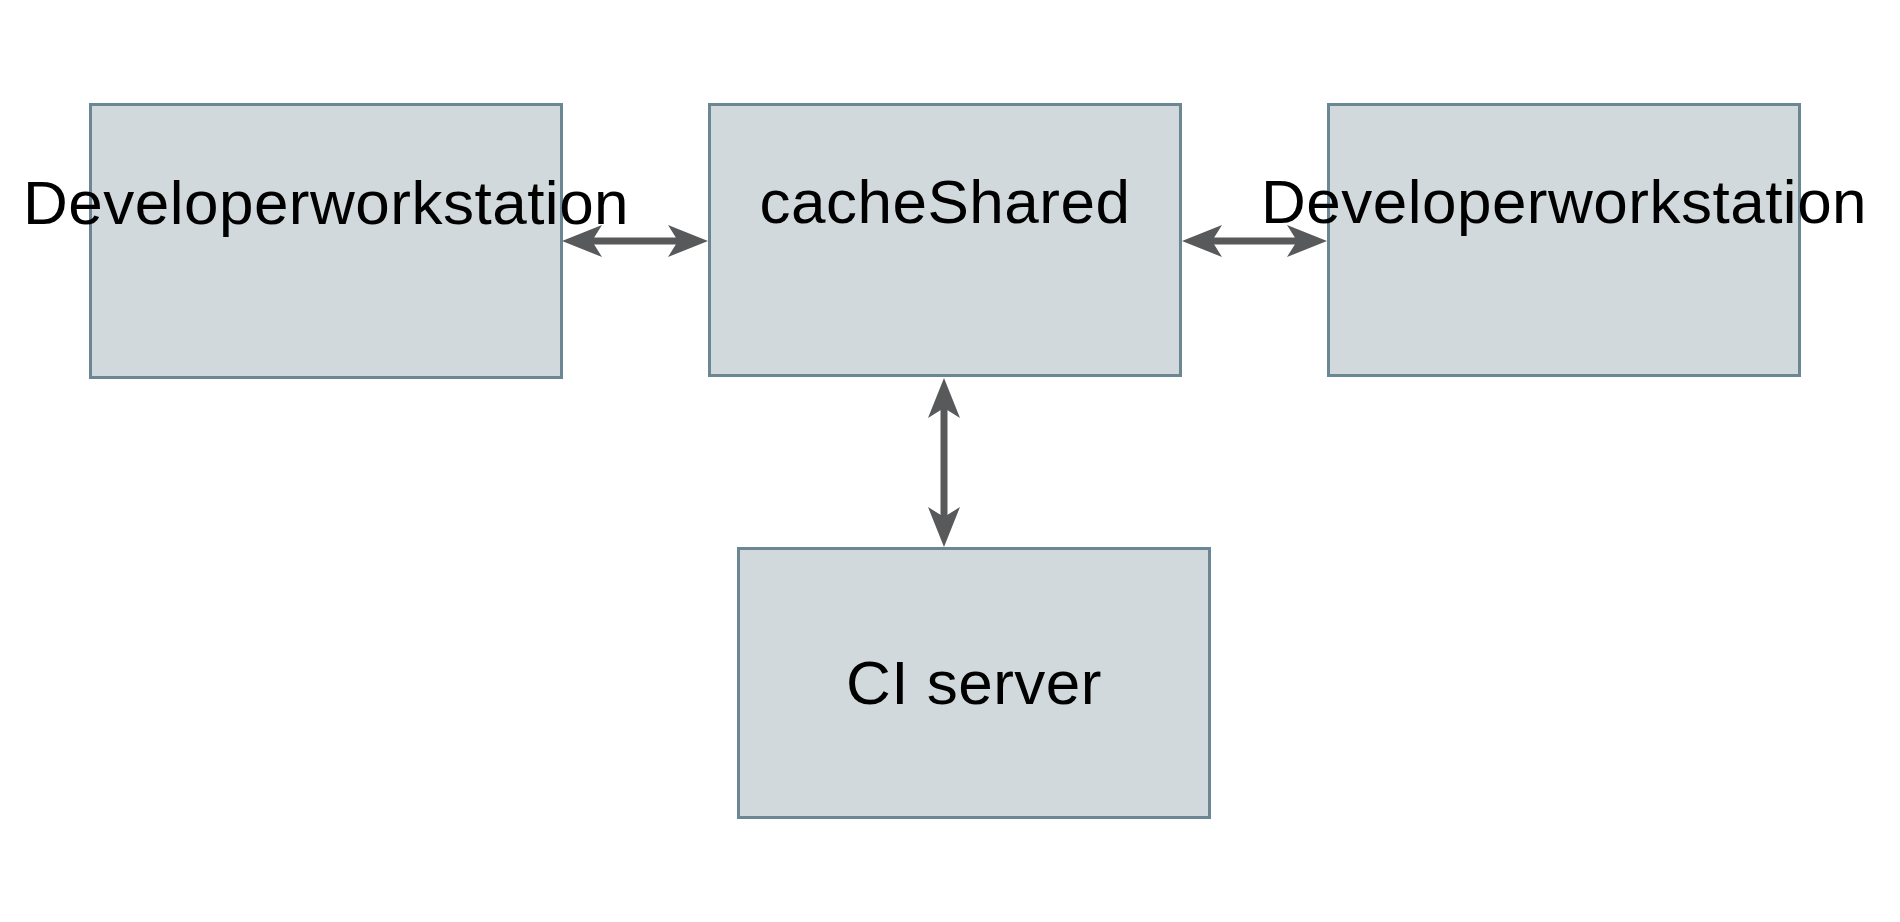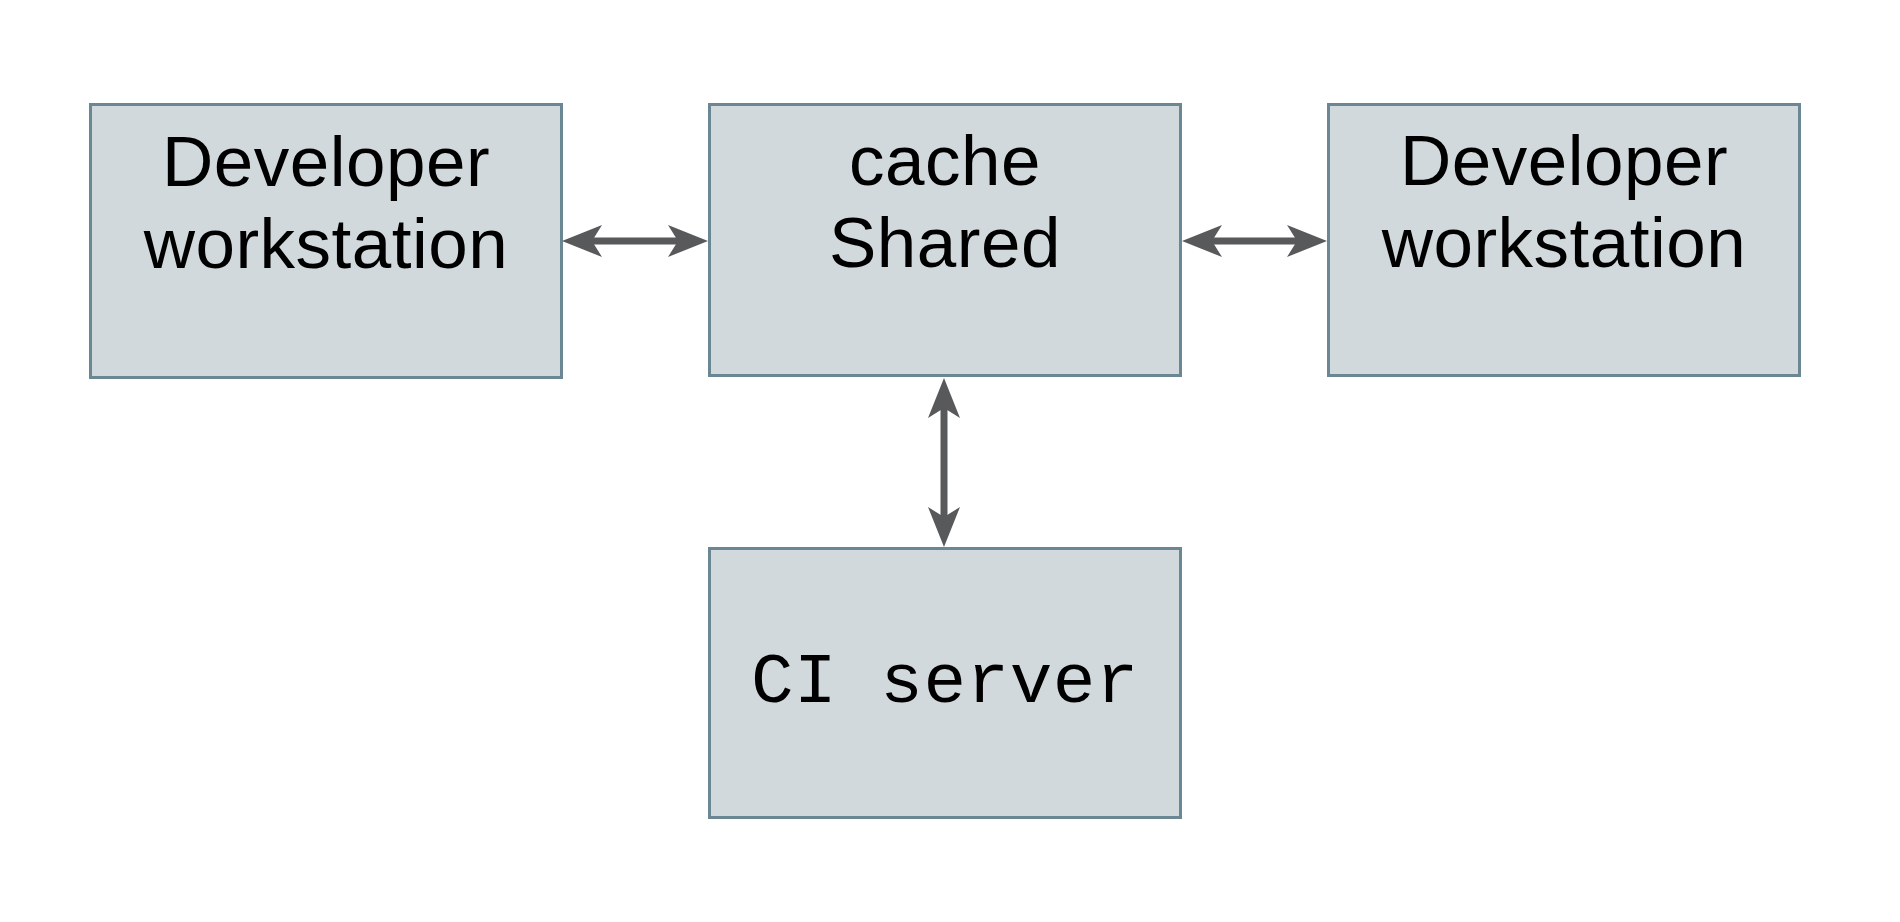--- a/index.html
+++ b/index.html
@@ -26,11 +26,10 @@
     background: var(--node-fill);
     border: 3px solid var(--node-border);
     display: flex;
-    flex-direction: column;
     align-items: center;
     justify-content: center;
     color: var(--text);
-    font-size: 71px;
+    font-size: 62px;
     line-height: 82px;
     font-weight: 400;
     letter-spacing: 0.5px;

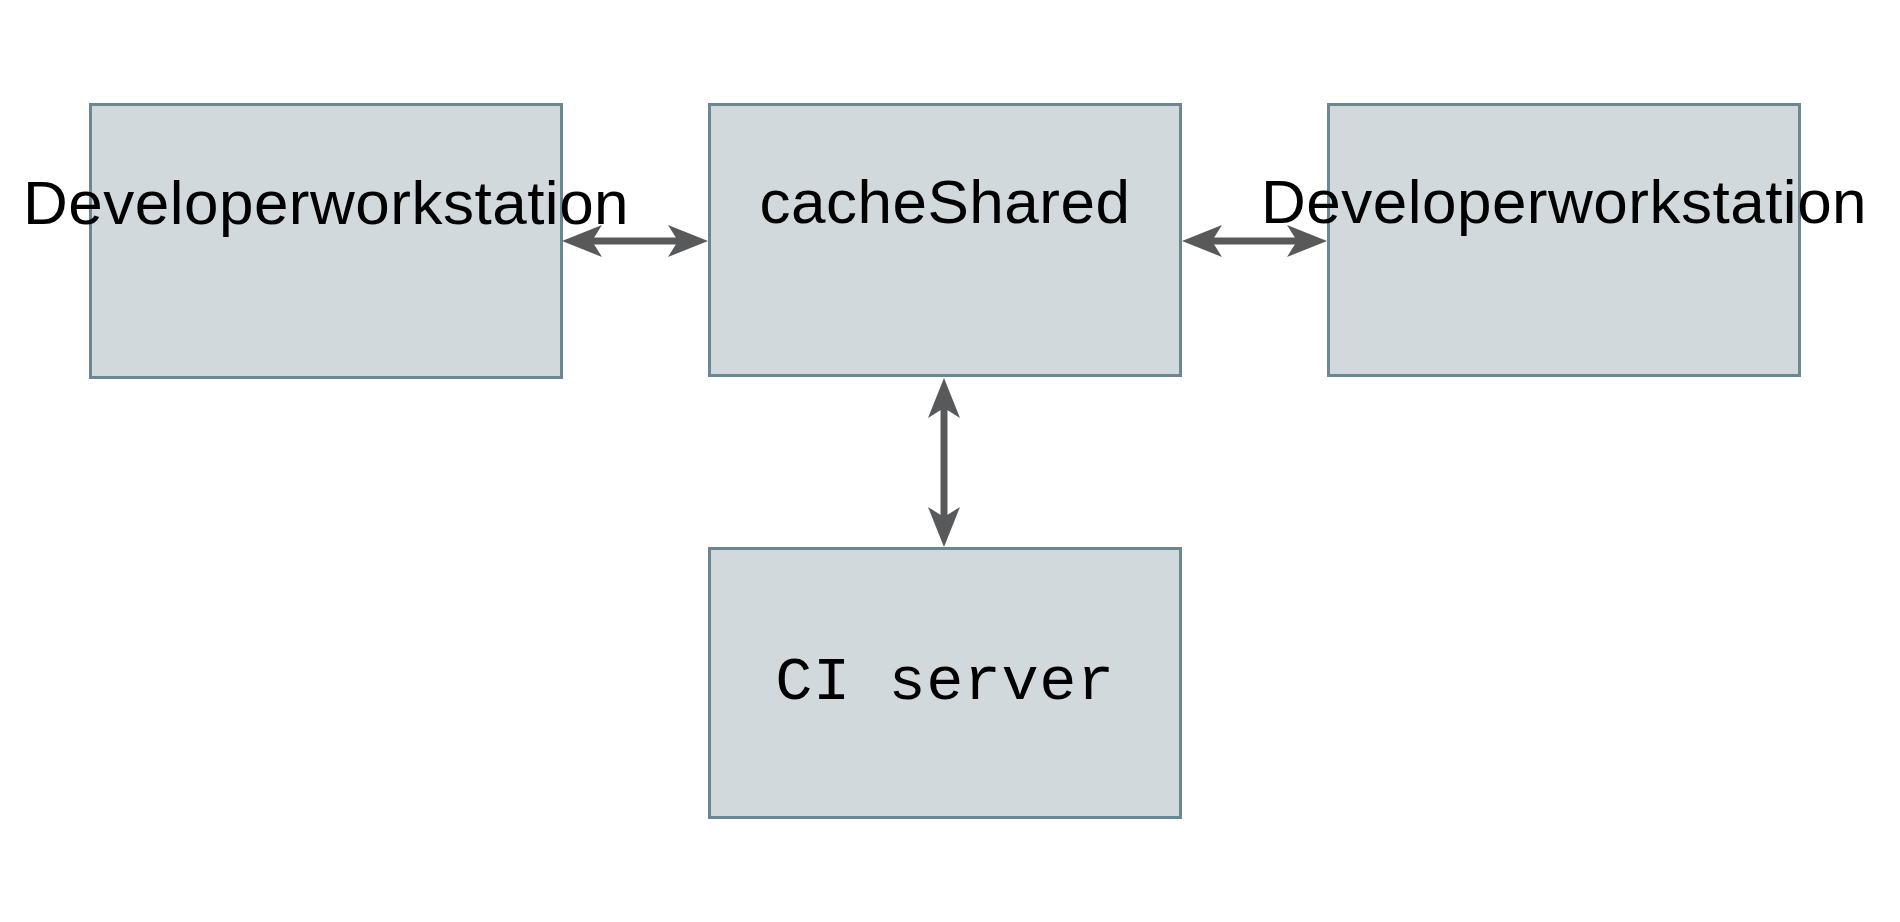--- a/index.html
+++ b/index.html
@@ -41,7 +41,7 @@
   #node-dev-left   { left: 89px;   top: 103px; width: 474px; height: 276px; }
   #node-shared     { left: 708px;  top: 103px; width: 474px; height: 274px; }
   #node-dev-right  { left: 1327px; top: 103px; width: 474px; height: 274px; }
-  #node-ci         { left: 708px;  top: 547px; width: 474px; height: 272px; font-family: Liberation Mono, monospace; }
+  #node-ci         { left: 737px;  top: 547px; width: 474px; height: 272px; }
 
   .edge { position: absolute; }
   #edge-left  { left: 562px;  top: 223px; }

